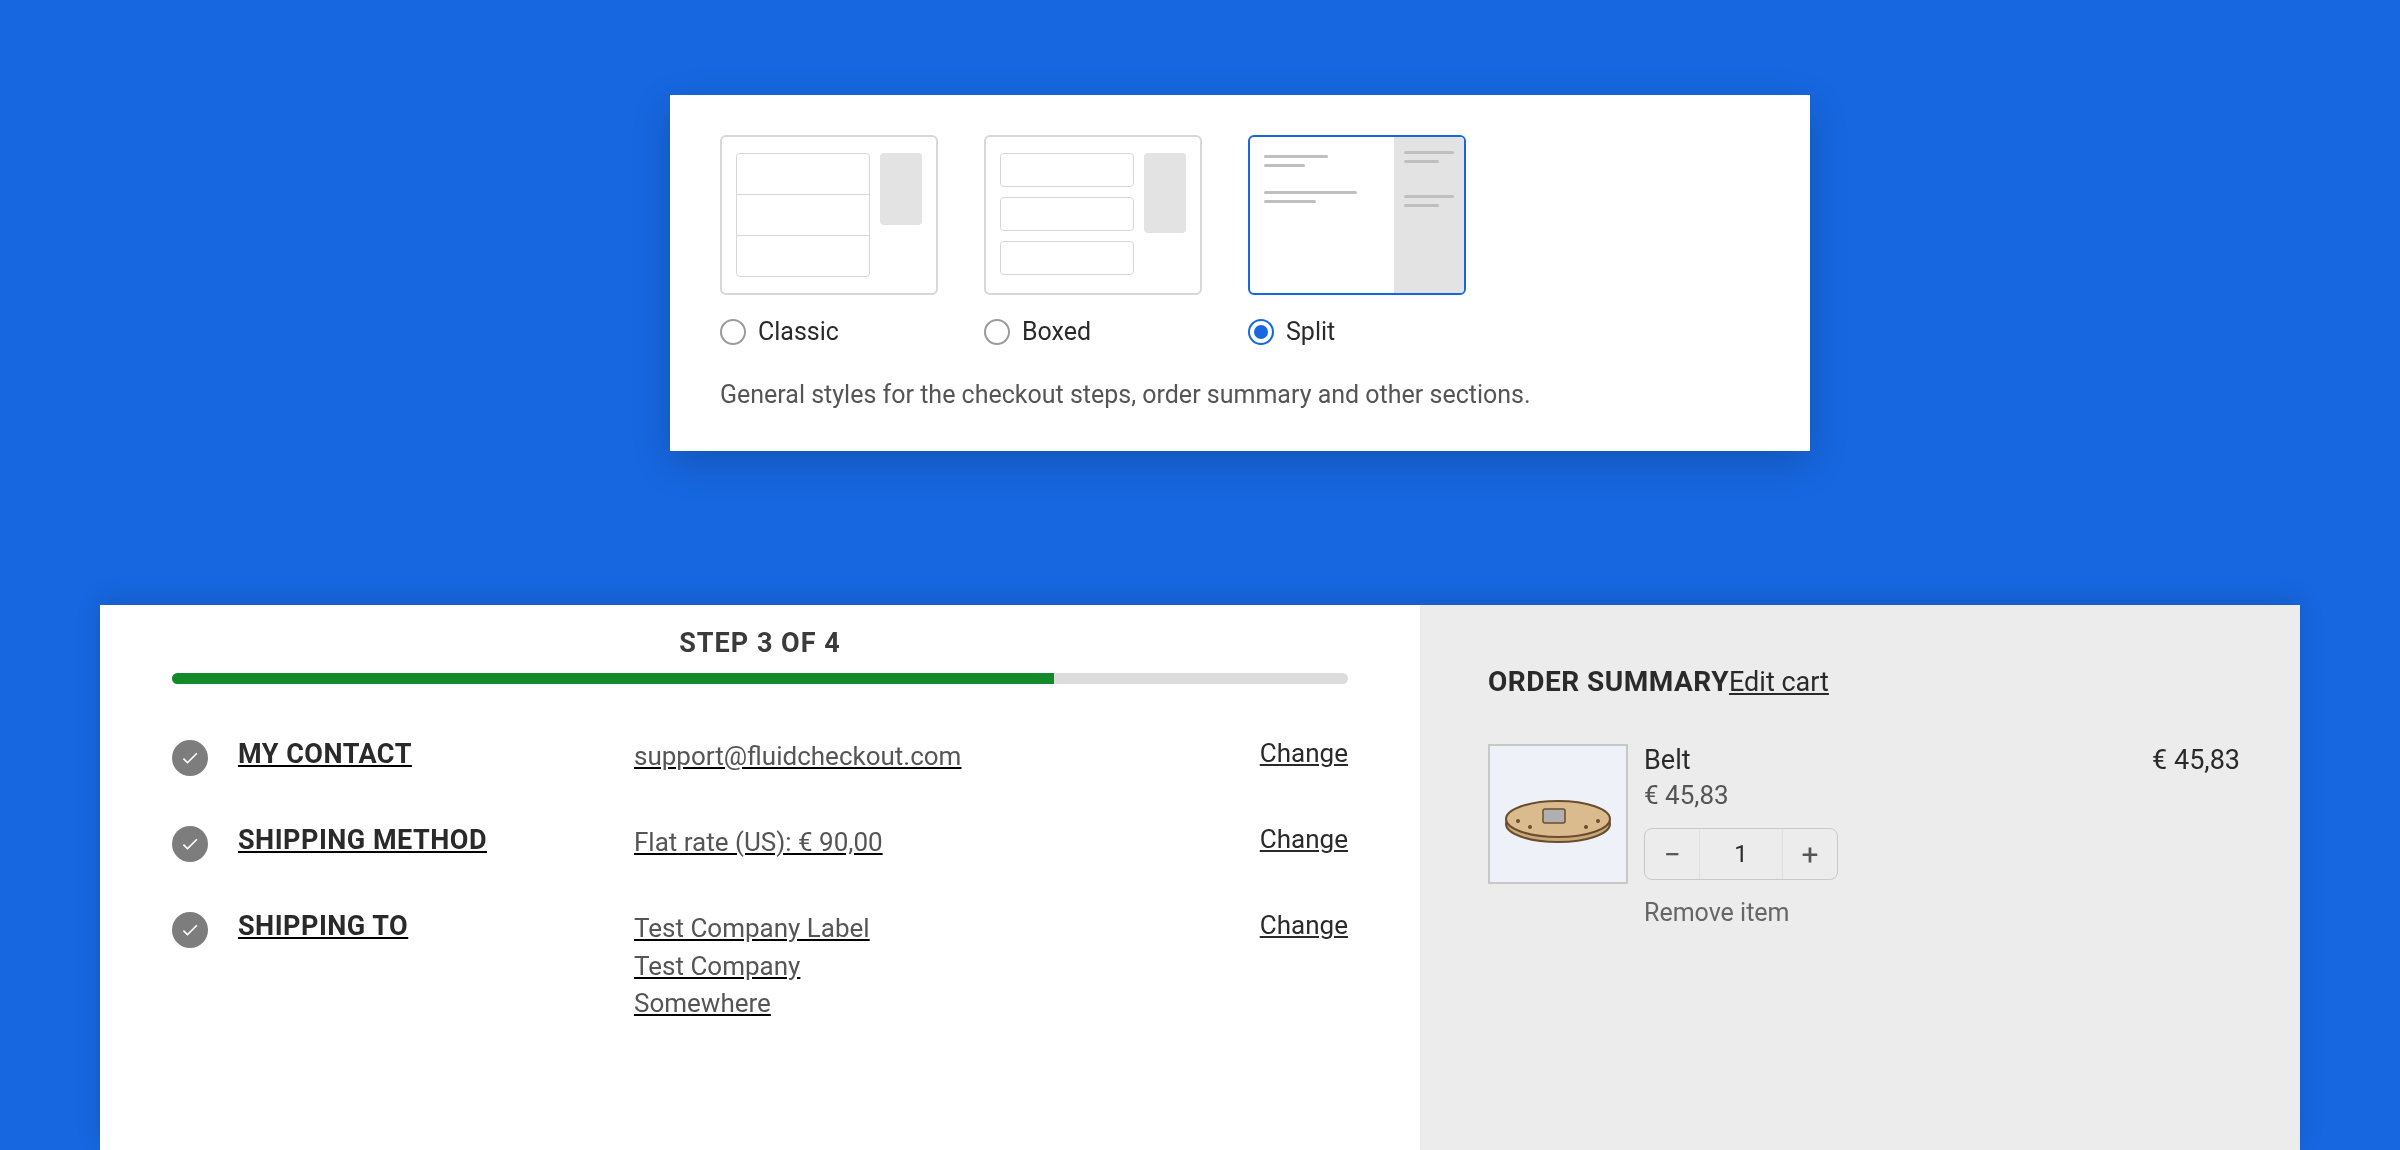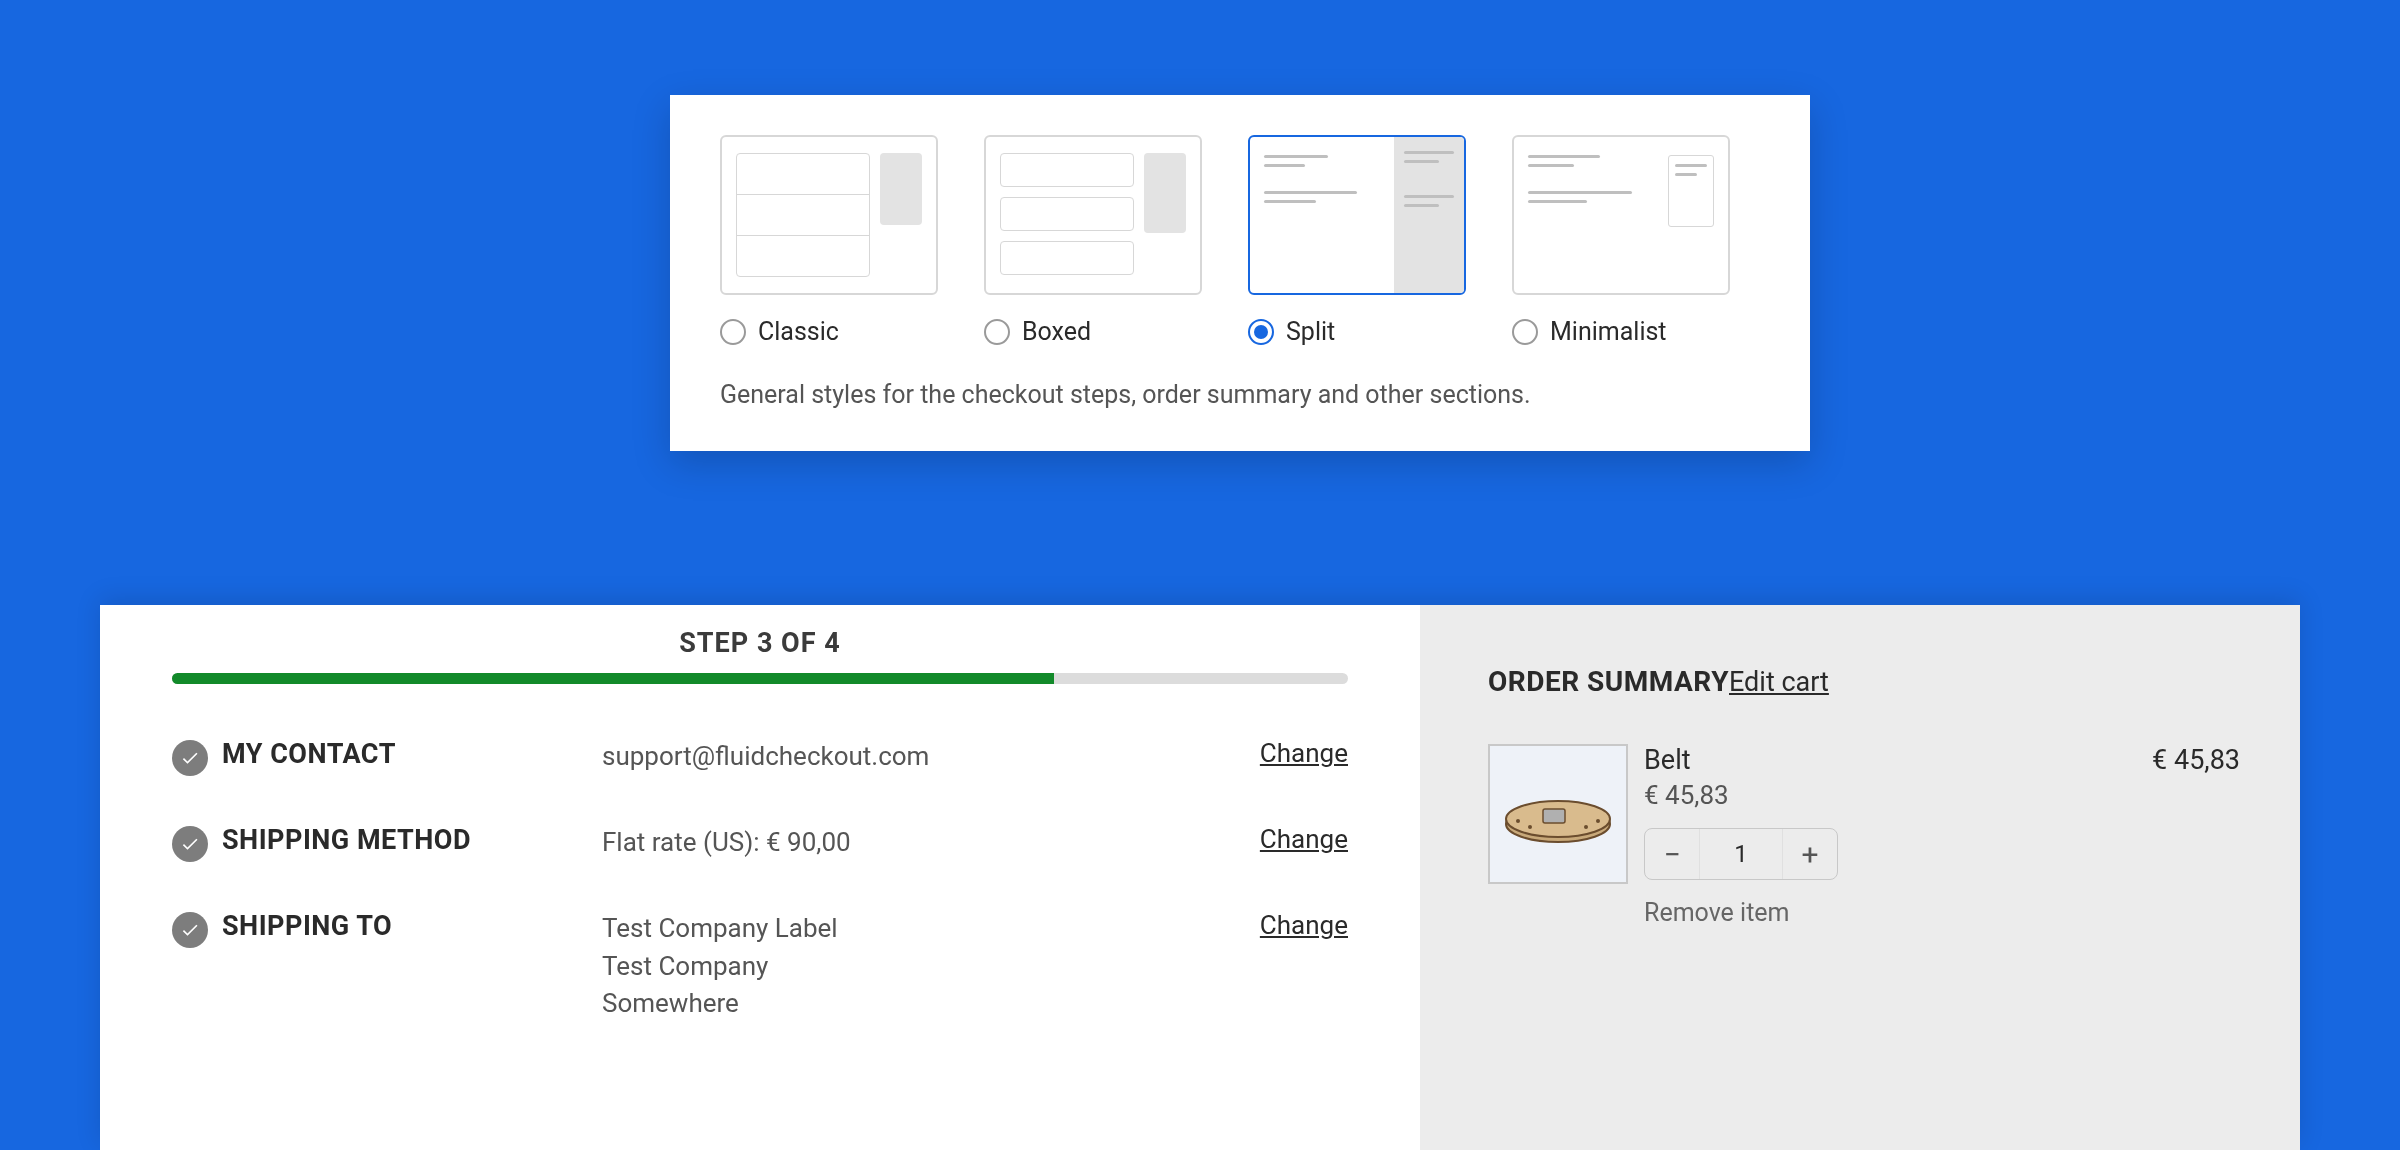--- a/index.html
+++ b/index.html
@@ -253,25 +253,6 @@
       </div>
     </div>
 
-    <div class="layout-option">
-      <div class="layout-preview min">
-        <div class="lp-min-main">
-          <div class="lp-line short"></div>
-          <div class="lp-line" style="width:35%"></div>
-          <div class="lp-gap"></div>
-          <div class="lp-line med"></div>
-          <div class="lp-line" style="width:45%"></div>
-        </div>
-        <div class="lp-min-side">
-          <div class="lp-line" style="width:100%"></div>
-          <div class="lp-line" style="width:70%"></div>
-        </div>
-      </div>
-      <div class="layout-radio-row">
-        <span class="radio"></span>
-        <span>Minimalist</span>
-      </div>
-    </div>
 
   </div>
   <div class="settings-desc">General styles for the checkout steps, order summary and other sections.</div>

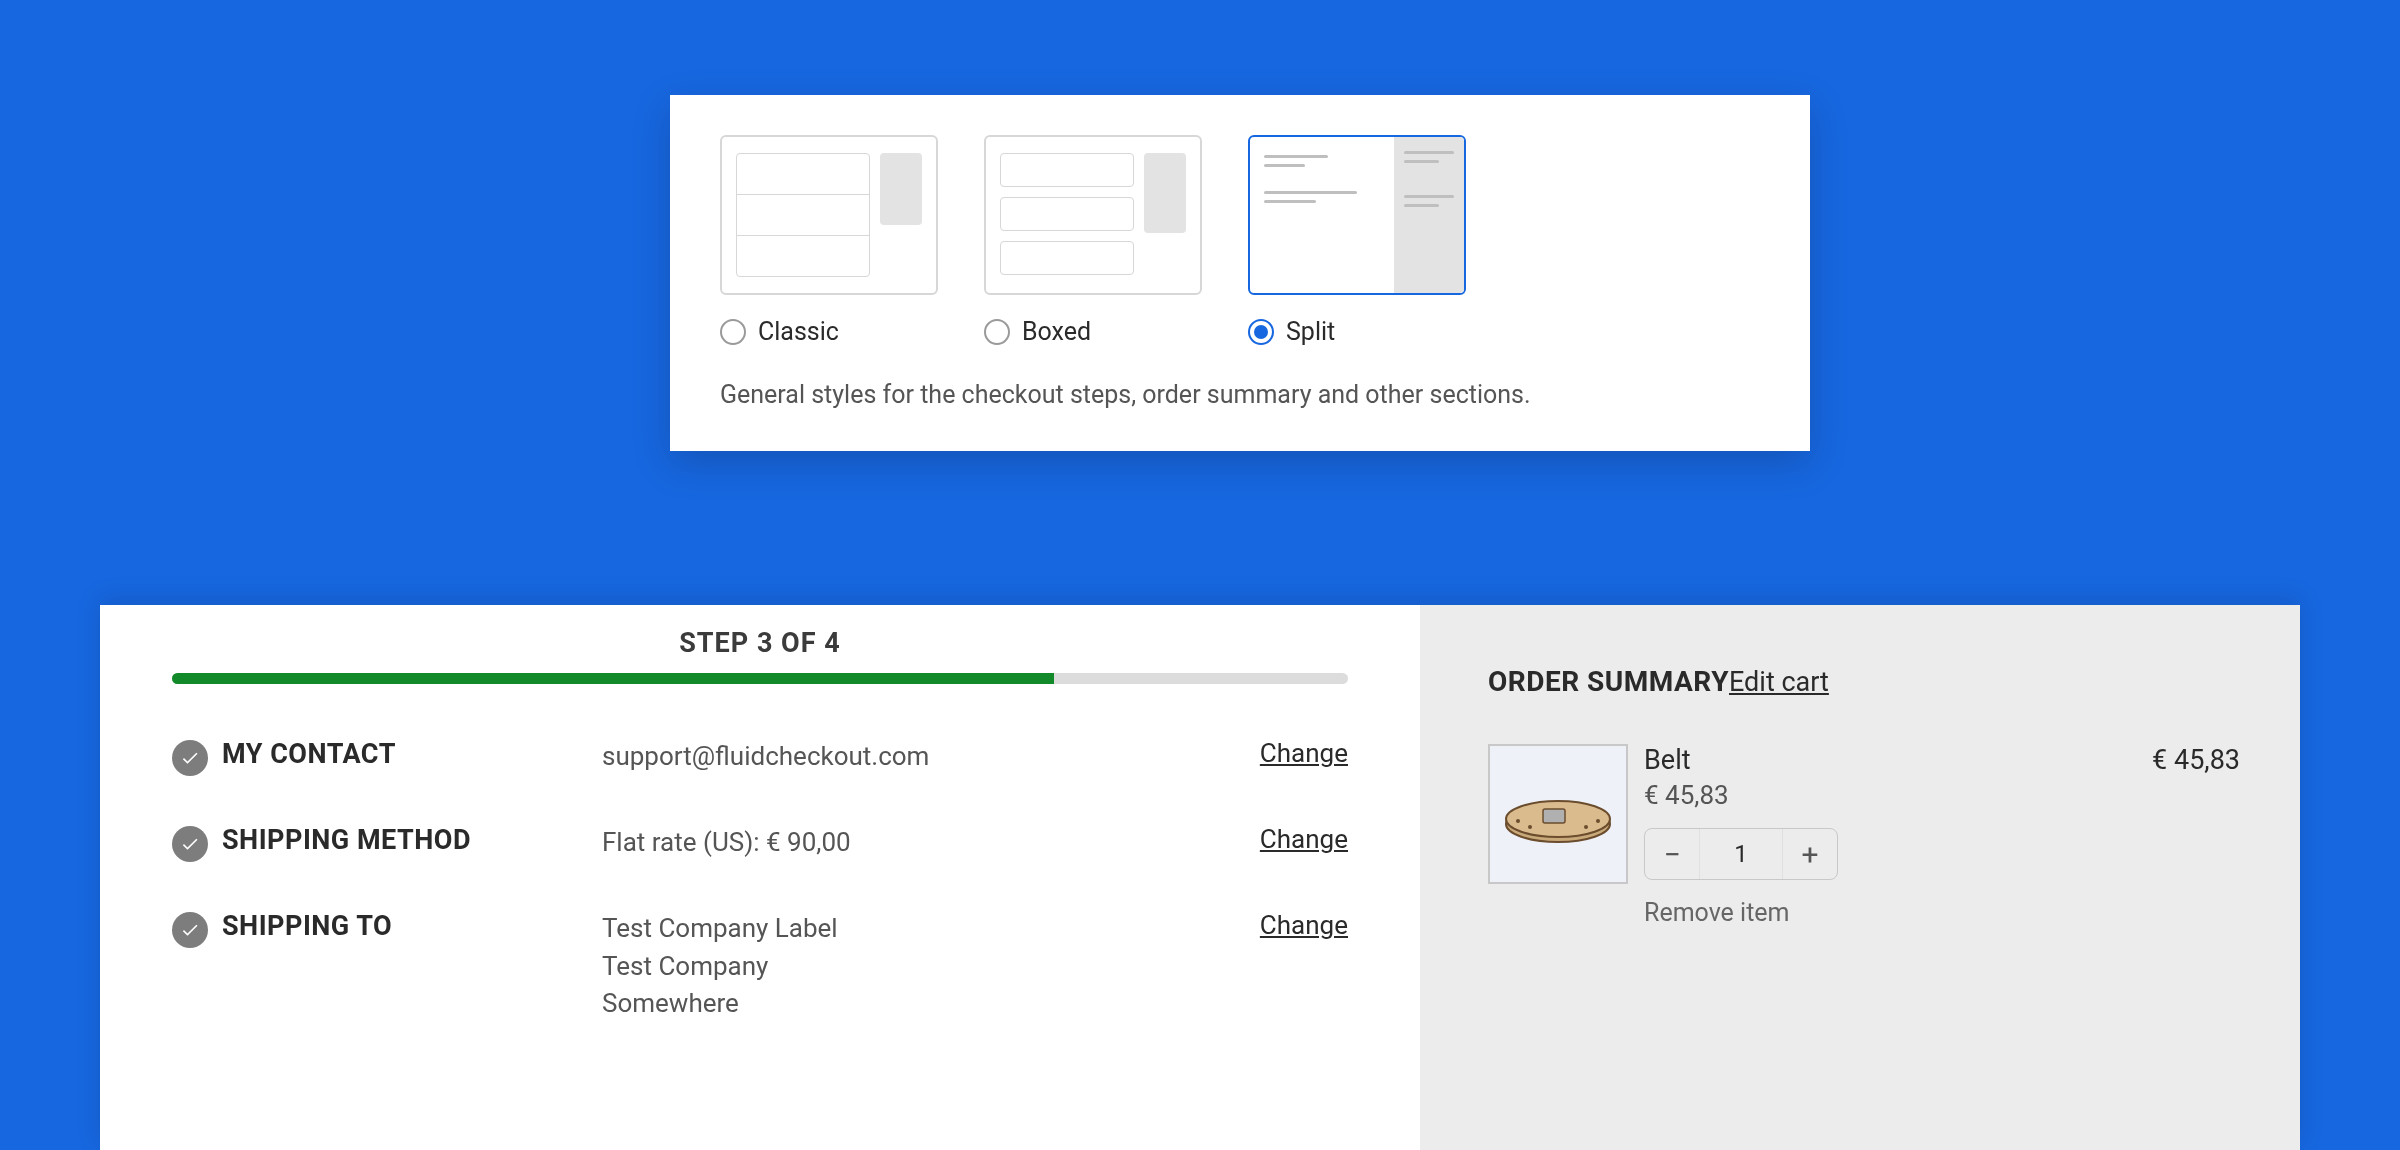--- a/index.html
+++ b/index.html
@@ -129,9 +129,10 @@
   .step-row {
     display:grid;
     grid-template-columns: 50px 380px 1fr 150px;
-    column-gap:0;
+    column-gap:16px;
     align-items:flex-start;
     margin-bottom:48px;
+    text-decoration:underline;
   }
   .check-badge {
     width:36px; height:36px; border-radius:50%;

